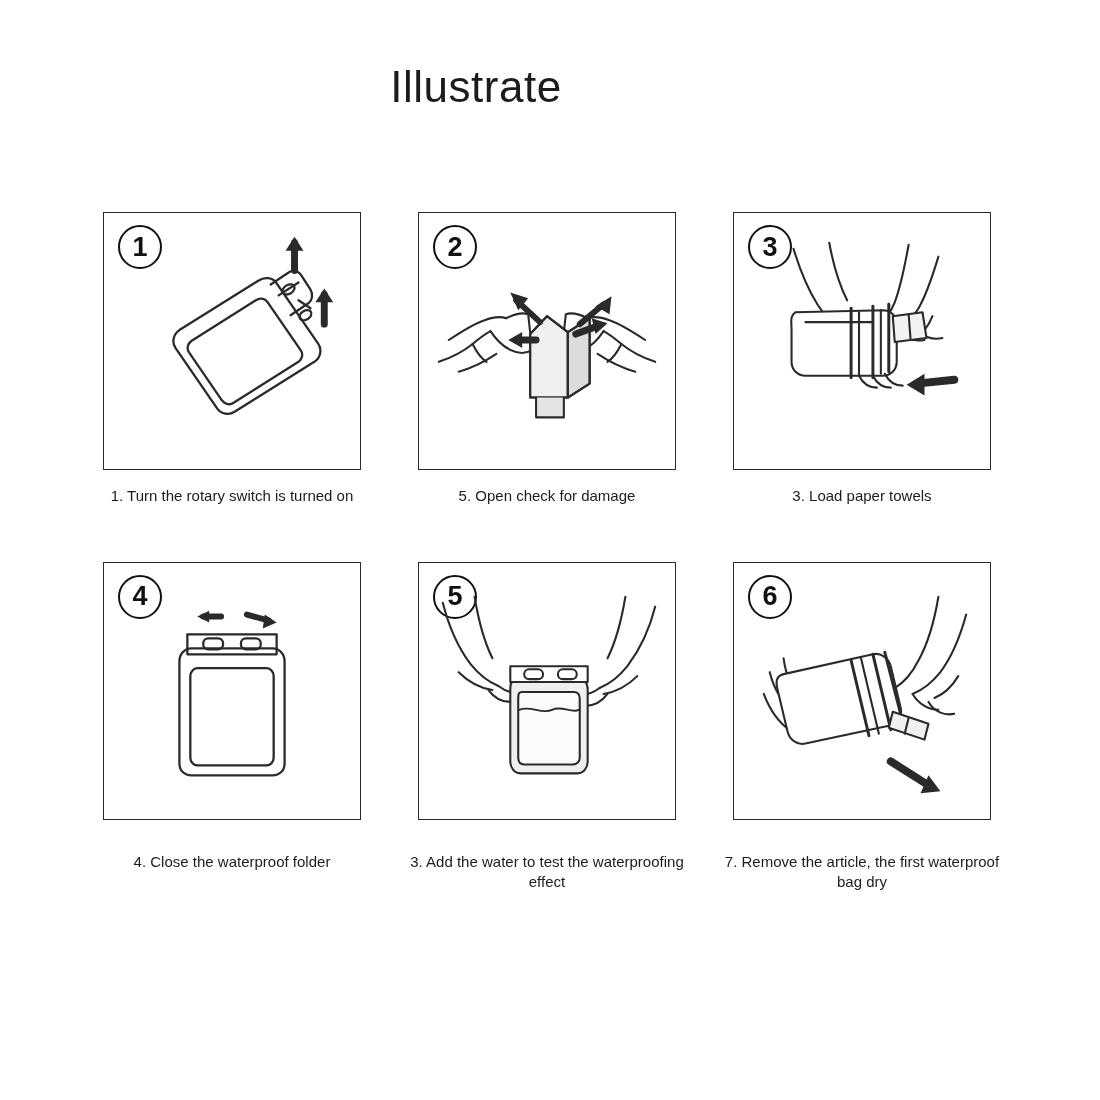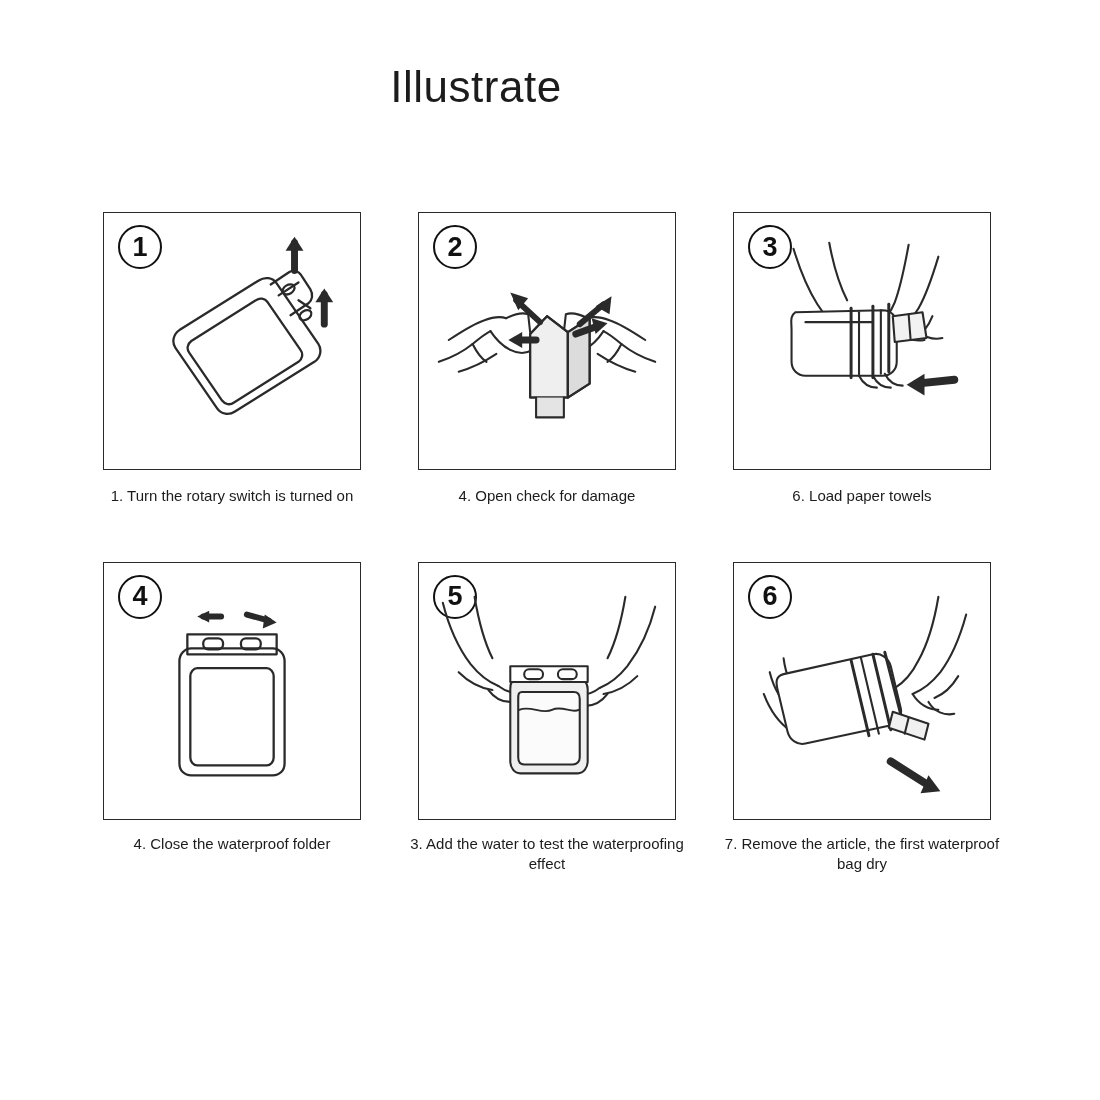--- a/index.html
+++ b/index.html
@@ -153,7 +153,7 @@
         </svg>
       </div>
     </div>
-    <div class="caption">4. Open check for damage</div>
+    <div class="caption">5. Open check for damage</div>
   </div>
 
   <div class="spacer"></div>

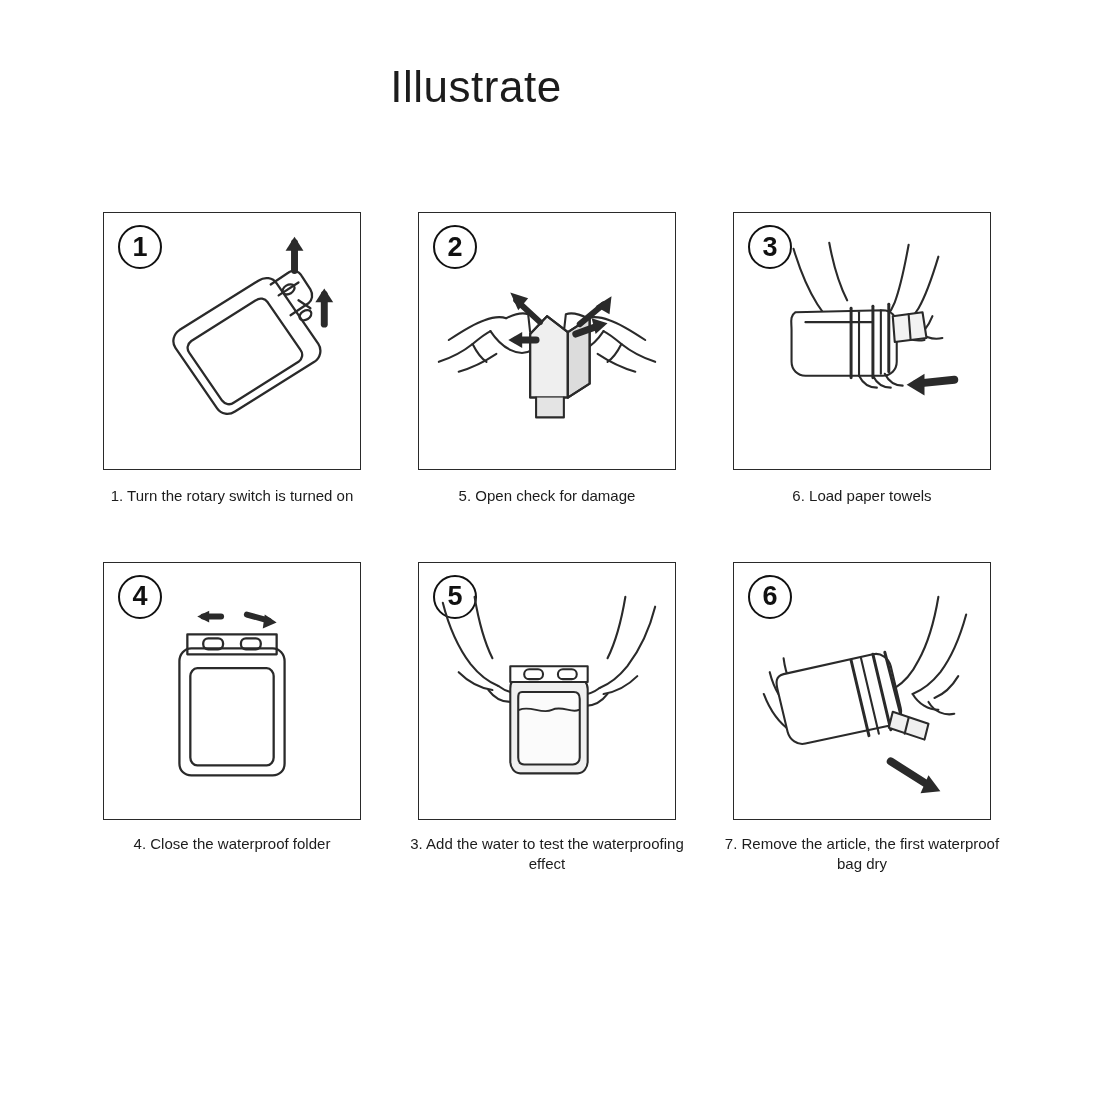--- a/index.html
+++ b/index.html
@@ -195,7 +195,7 @@
         </svg>
       </div>
     </div>
-    <div class="caption">6. Load paper towels</div>
+    <div class="caption">3. Load paper towels</div>
   </div>
 
   <div style="grid-column: 1 / -1; height: 55px;"></div>

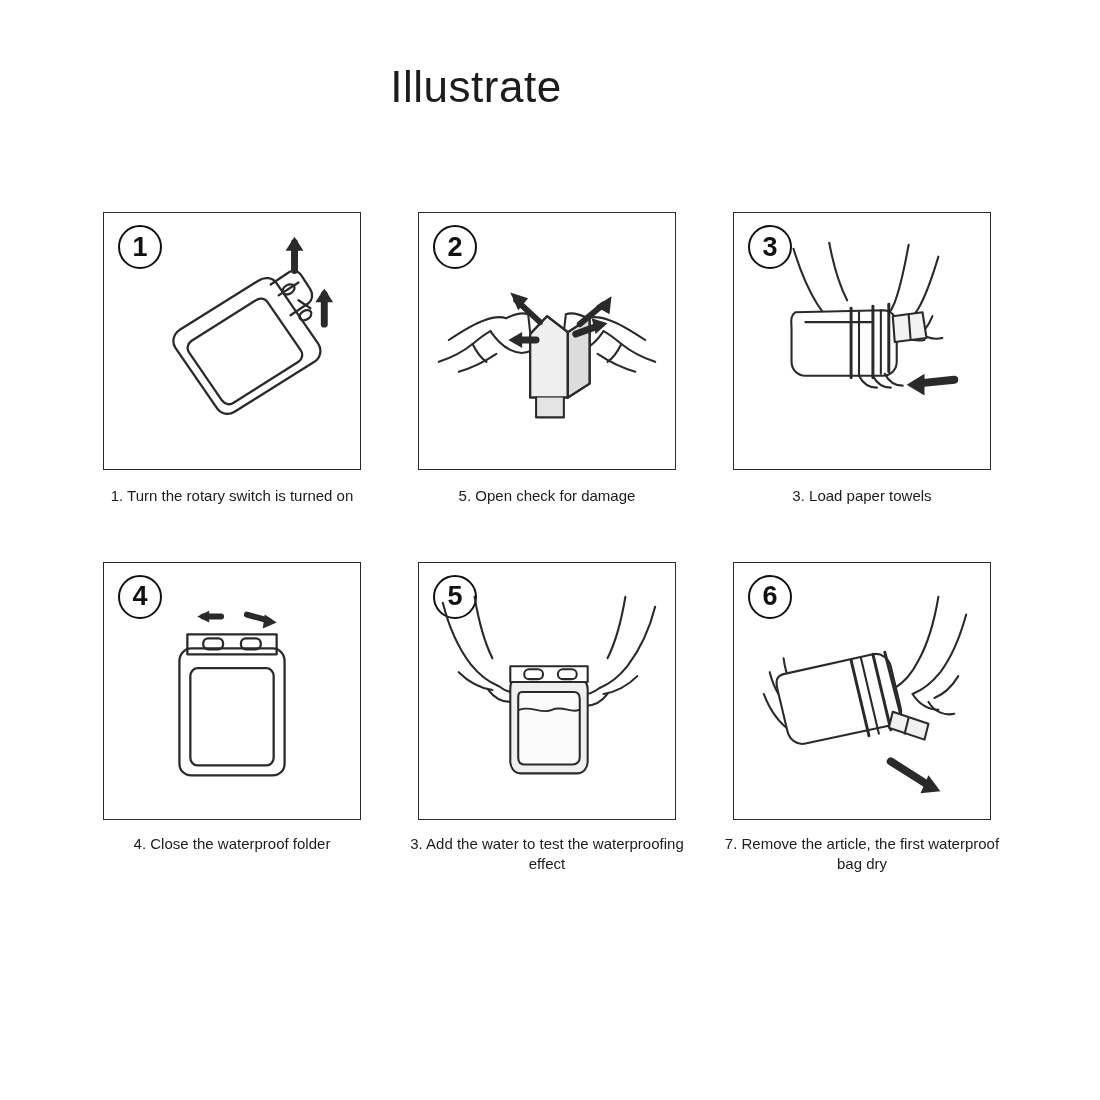--- a/index.html
+++ b/index.html
@@ -75,7 +75,7 @@
     text-align: center;
     padding: 0 2px;
   }
-  .row2 .caption { margin-top: 14px; }
+  .row2 .caption { margin-top: 32px; }
   .spacer { width: 35px; }
 </style>
 </head>

